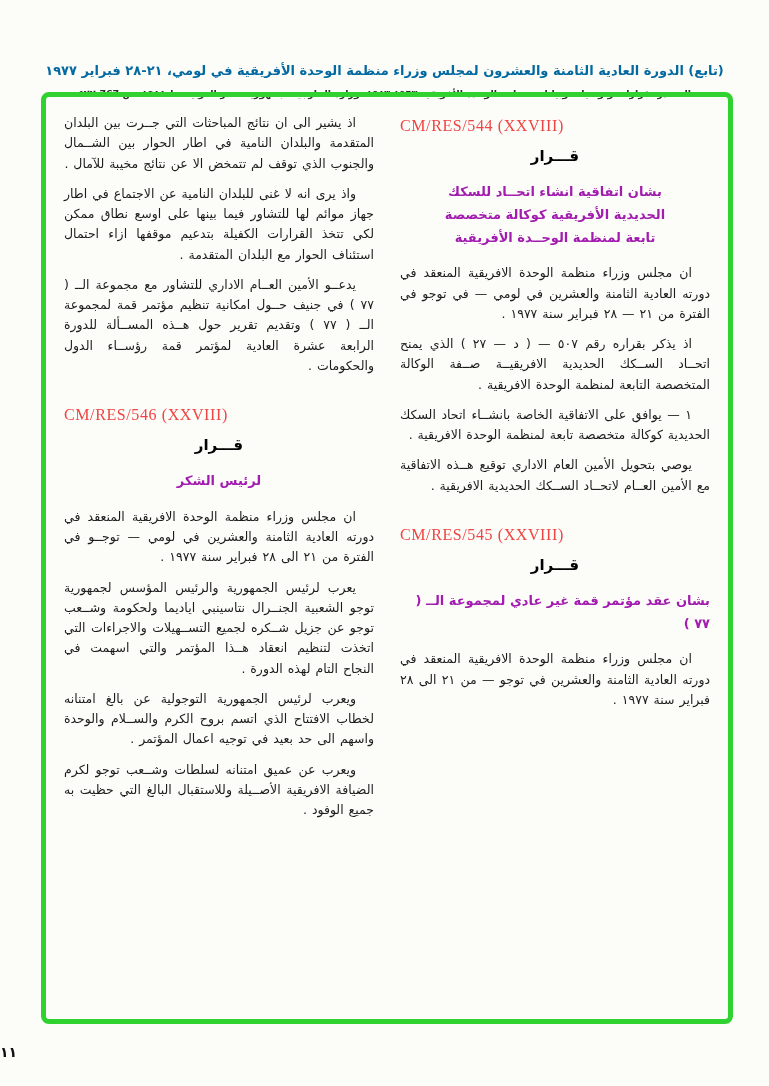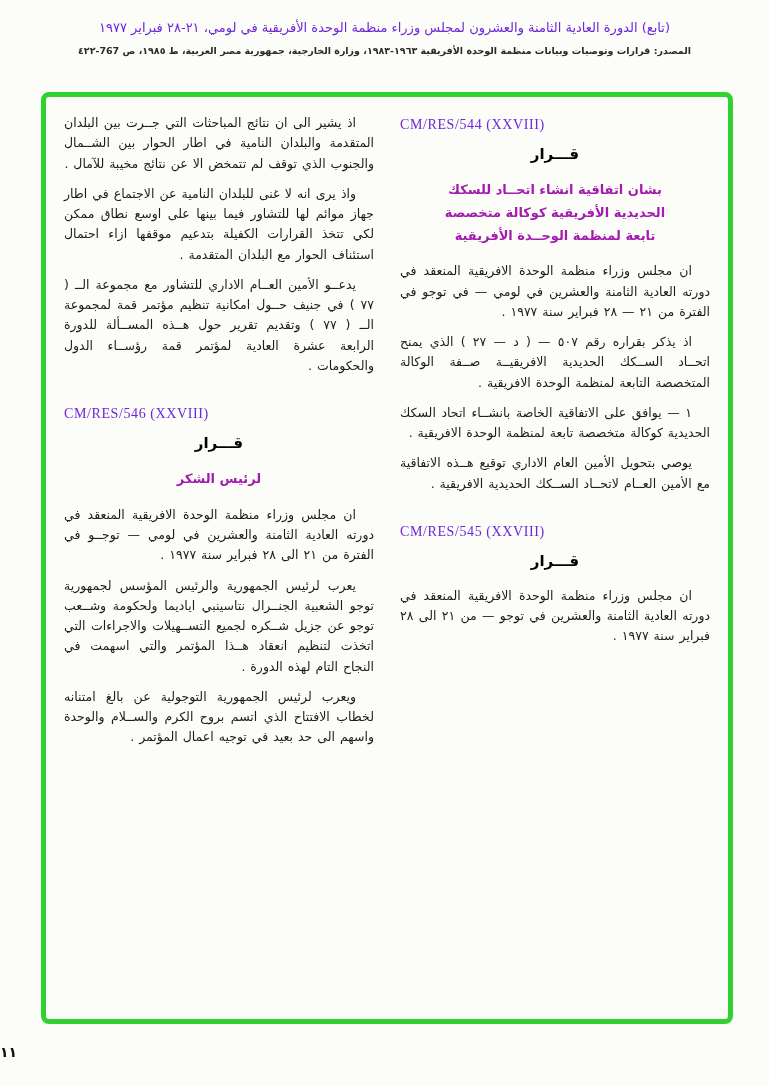--- a/index.html
+++ b/index.html
@@ -17,7 +17,7 @@
     position:absolute; top:20px; left:30px; right:30px;
     text-align:center; direction:rtl;
   }
-  .doc-header .h-line1 { font-size:13px; font-weight:normal; color:#6d28d9; }
+  .doc-header .h-line1 { font-size:13px; font-weight:bold; color:#0369a1;margin-top:43px; }
   .doc-header .h-line2 { font-size:9.5px; font-weight:bold; color:#2a2a2a; margin-top:10px; }
   .frame {
     position:absolute; left:41px; top:92px;

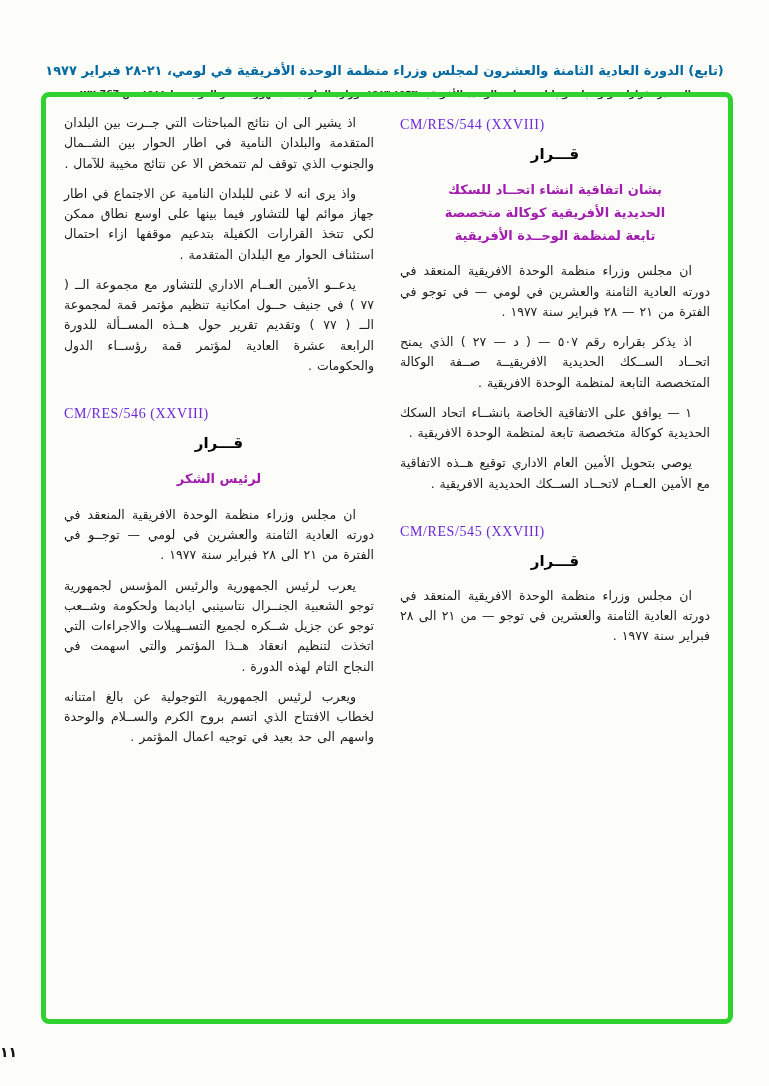--- a/index.html
+++ b/index.html
@@ -32,8 +32,8 @@
   .res-id {
     direction:ltr; text-align:left;
     font-family:"Liberation Serif", serif;
-    font-size:14px; letter-spacing:0.6px;
-    color:#6d28d9;
+    font-size:16px; letter-spacing:0.6px;
+    color:#ef4444;
     margin:4px 0 12px 0;
   }
   .kind {

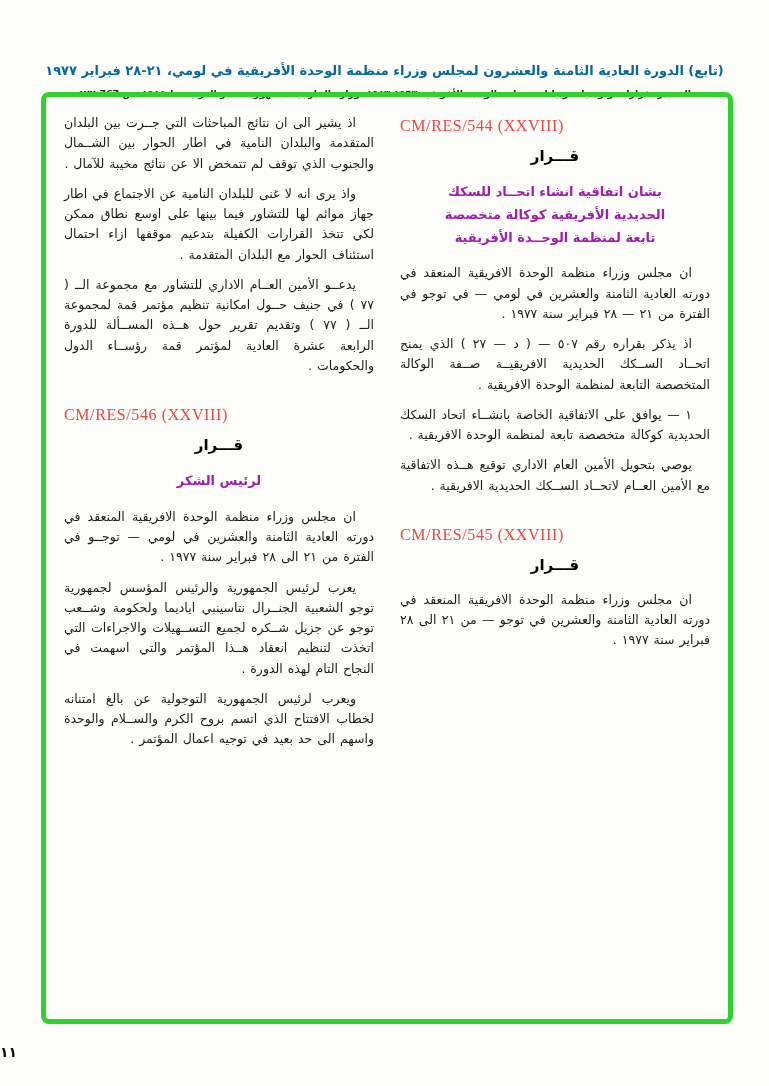--- a/index.html
+++ b/index.html
@@ -86,6 +86,7 @@
 
         <div class="res-id gap-lg">CM/RES/545 (XXVIII)</div>
         <h3 class="kind">قـــرار</h3>
+        <h4 class="res-title align-right">بشان عقد مؤتمر قمة غير عادي لمجموعة الــ ( ٧٧ )</h4>
         <p class="para">ان مجلس وزراء منظمة الوحدة الافريقية المنعقد في دورته العادية الثامنة والعشرين في توجو — من ٢١ الى ٢٨ فبراير سنة ١٩٧٧ .</p>
       </section>
 

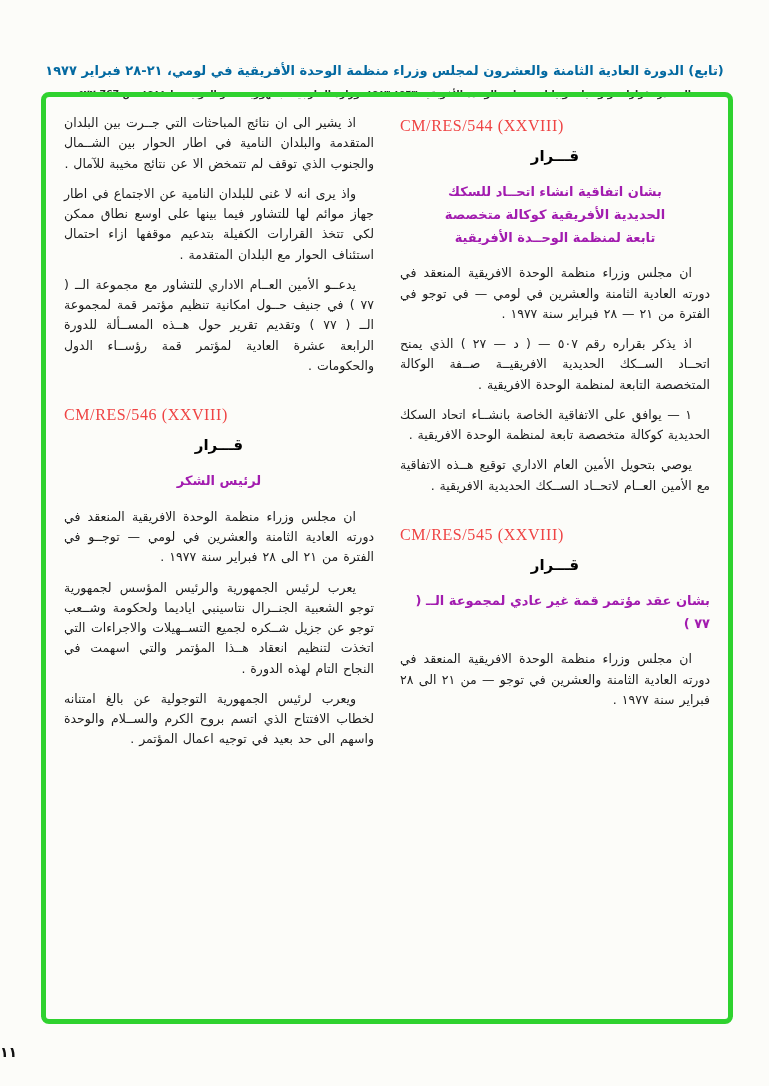--- a/index.html
+++ b/index.html
@@ -101,6 +101,7 @@
         <p class="para">ان مجلس وزراء منظمة الوحدة الافريقية المنعقد في دورته العادية الثامنة والعشرين في لومي — توجــو في الفترة من ٢١ الى ٢٨ فبراير سنة ١٩٧٧ .</p>
         <p class="para">يعرب لرئيس الجمهورية والرئيس المؤسس لجمهورية توجو الشعبية الجنــرال نتاسينبي اياديما ولحكومة وشــعب توجو عن جزيل شــكره لجميع التســهيلات والاجراءات التي اتخذت لتنظيم انعقاد هــذا المؤتمر والتي اسهمت في النجاح التام لهذه الدورة .</p>
         <p class="para">ويعرب لرئيس الجمهورية التوجولية عن بالغ امتنانه لخطاب الافتتاح الذي اتسم بروح الكرم والســلام والوحدة واسهم الى حد بعيد في توجيه اعمال المؤتمر .</p>
+        <p class="para">ويعرب عن عميق امتنانه لسلطات وشــعب توجو لكرم الضيافة الافريقية الأصــيلة وللاستقبال البالغ التي حظيت به جميع الوفود .</p>
       </section>
 
     </div>

